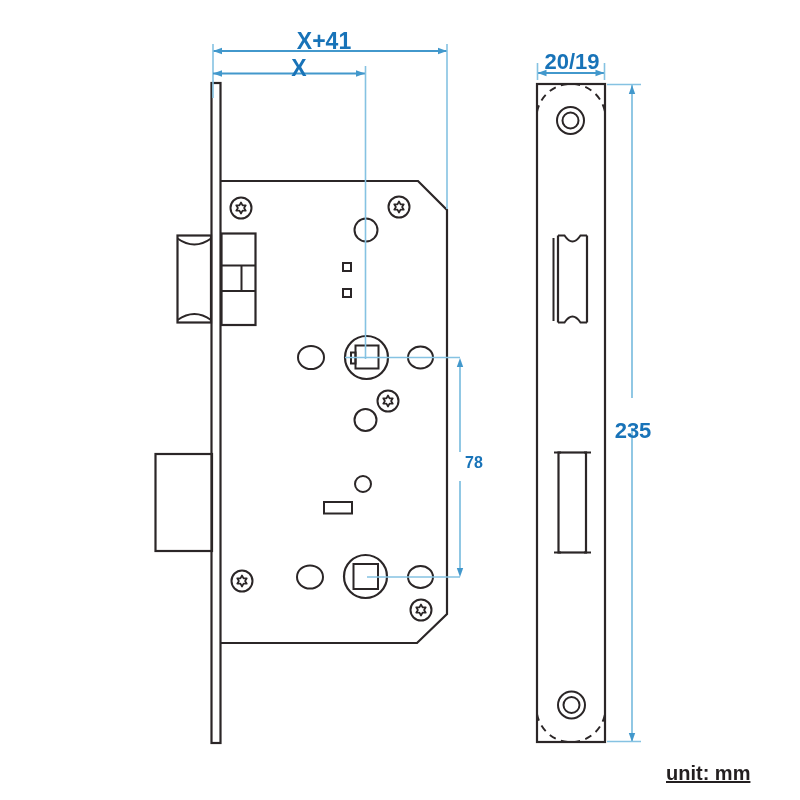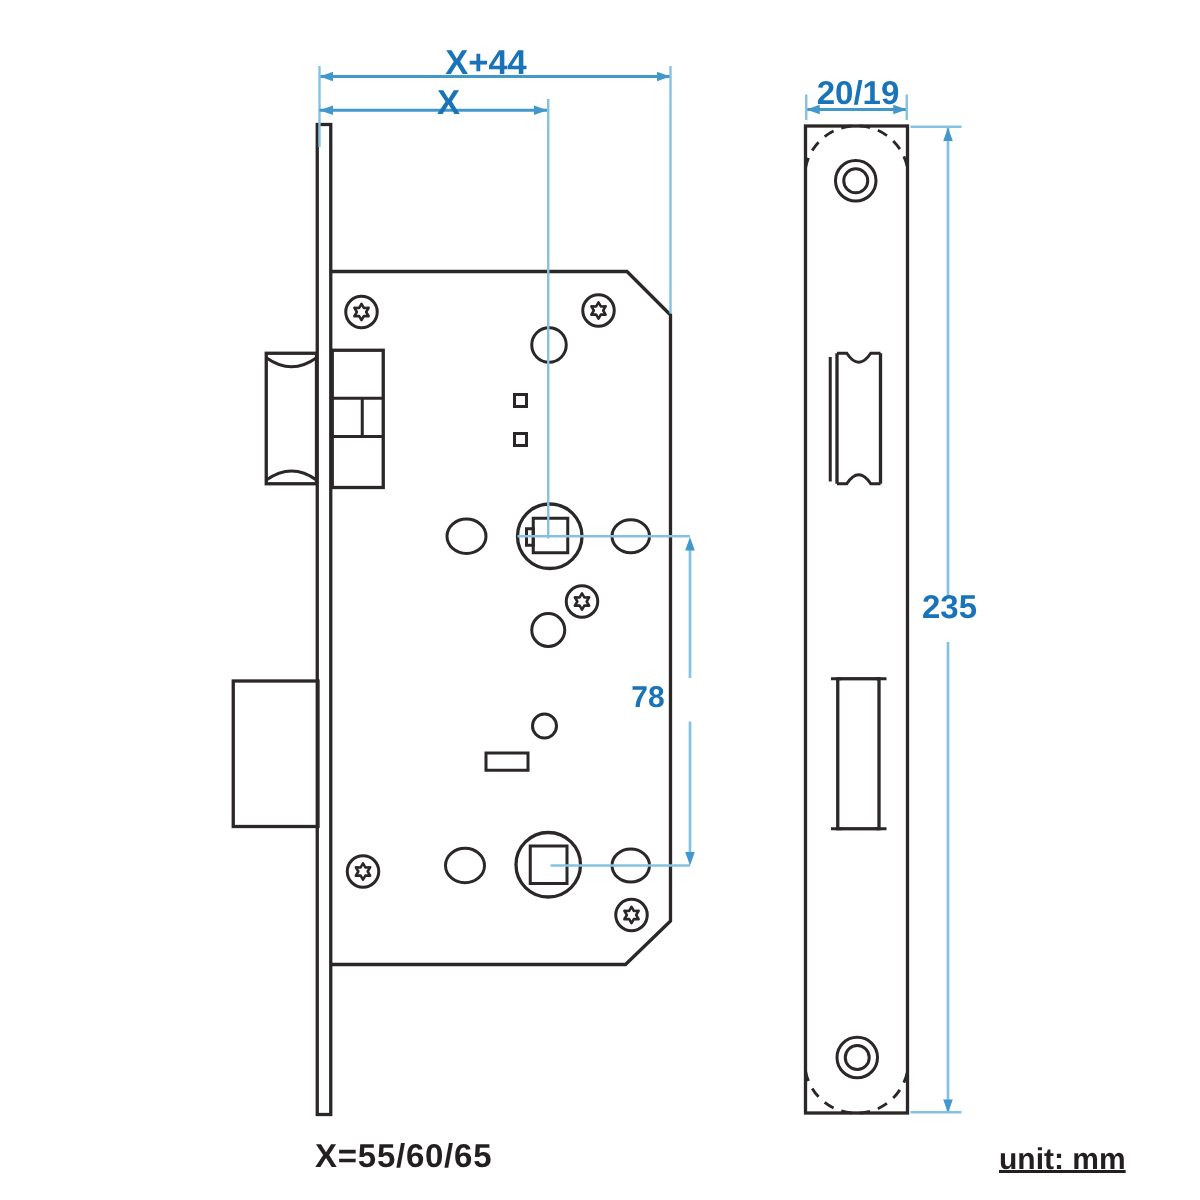--- a/index.html
+++ b/index.html
@@ -147,7 +147,7 @@
     </g>
   </svg>
 
-  <div class="lbl ctr" style="left:324px; top:30px; font-size:23px;">X+44</div>
+  <div class="lbl ctr" style="left:324px; top:30px; font-size:23px;">X+41</div>
   <div class="lbl ctr" style="left:299px; top:57px; font-size:23px;">X</div>
   <div class="lbl ctr" style="left:572px; top:51px; font-size:22px;">20/19</div>
   <div class="lbl ctr" style="left:633px; top:394px; font-size:22px;">235</div>

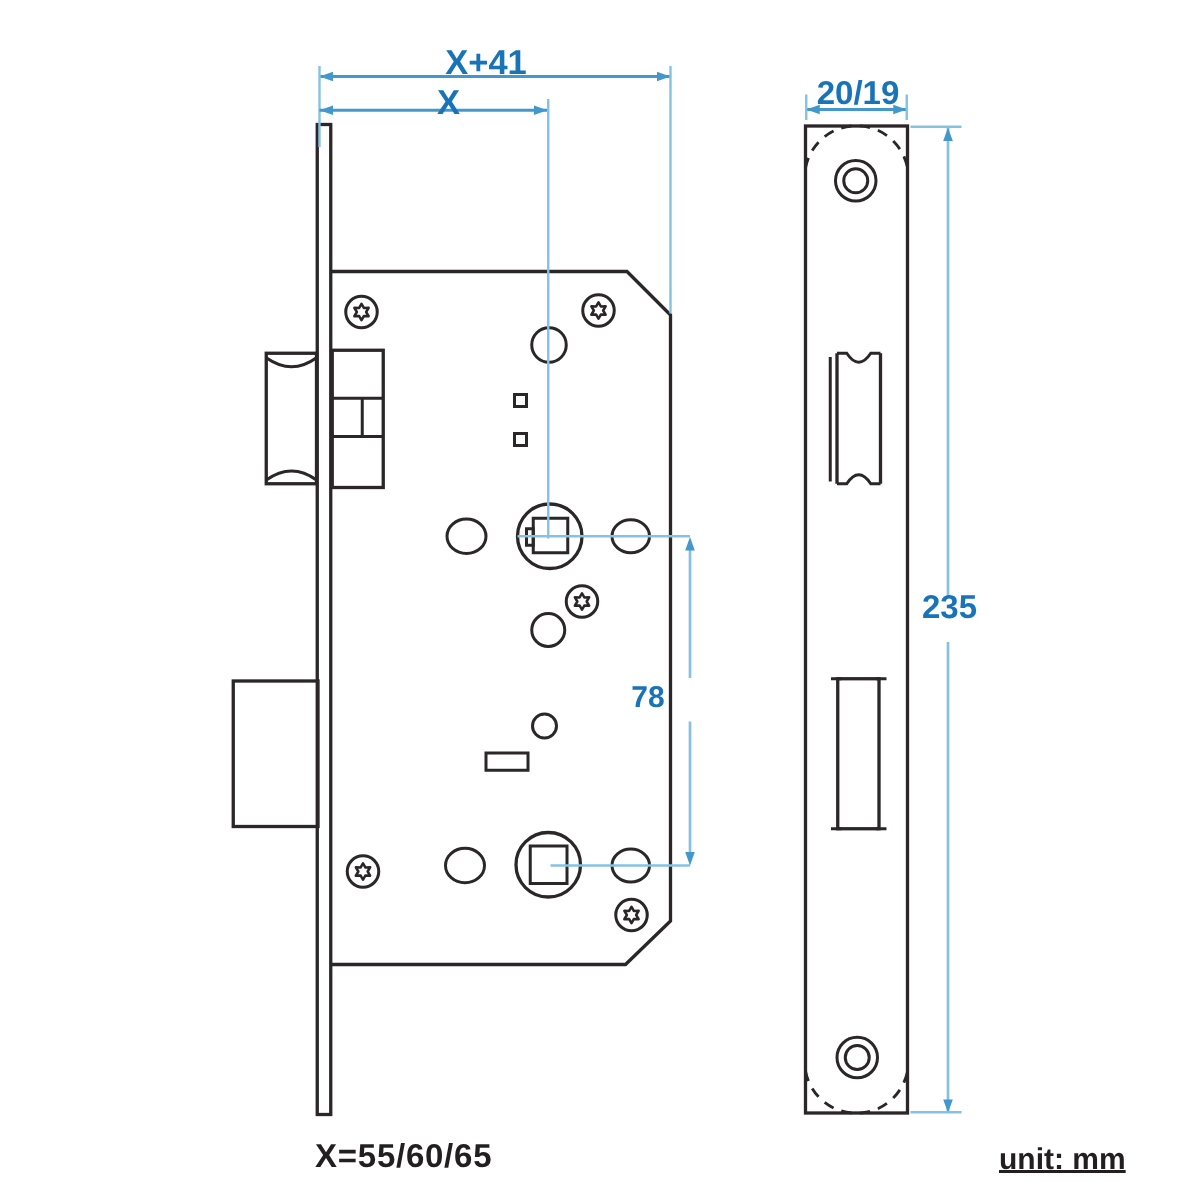--- a/index.html
+++ b/index.html
@@ -150,7 +150,7 @@
   <div class="lbl ctr" style="left:324px; top:30px; font-size:23px;">X+41</div>
   <div class="lbl ctr" style="left:299px; top:57px; font-size:23px;">X</div>
   <div class="lbl ctr" style="left:572px; top:51px; font-size:22px;">20/19</div>
-  <div class="lbl ctr" style="left:633px; top:394px; font-size:22px;">235</div>
+  <div class="lbl ctr" style="left:633px; top:420px; font-size:22px;">235</div>
   <div class="lbl ctr" style="left:432px; top:455px; font-size:20px;text-align:right;">78</div>
   <div class="lbl black" style="left:210px; top:760px; font-size:22px; letter-spacing:0.5px;">X=55/60/65</div>
   <div class="lbl black" style="left:666px; top:763px; font-size:20px;text-decoration:underline;">unit: mm</div>

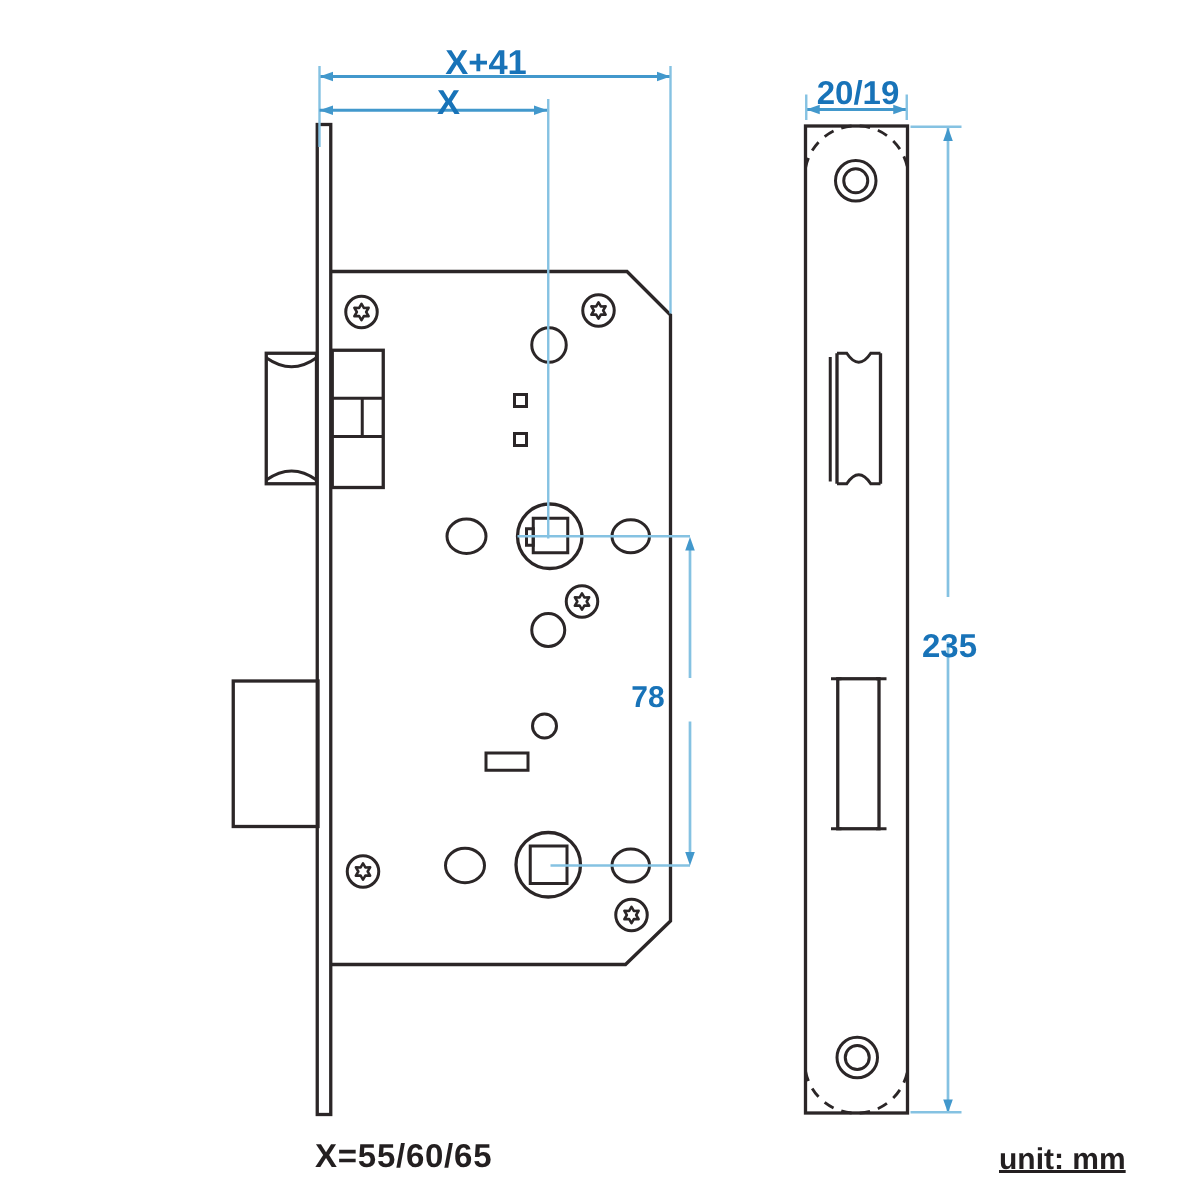--- a/index.html
+++ b/index.html
@@ -151,7 +151,7 @@
   <div class="lbl ctr" style="left:299px; top:57px; font-size:23px;">X</div>
   <div class="lbl ctr" style="left:572px; top:51px; font-size:22px;">20/19</div>
   <div class="lbl ctr" style="left:633px; top:420px; font-size:22px;">235</div>
-  <div class="lbl ctr" style="left:432px; top:455px; font-size:20px;text-align:right;">78</div>
+  <div class="lbl ctr" style="left:474px; top:455px; font-size:16px;text-align:right;">78</div>
   <div class="lbl black" style="left:210px; top:760px; font-size:22px; letter-spacing:0.5px;">X=55/60/65</div>
   <div class="lbl black" style="left:666px; top:763px; font-size:20px;text-decoration:underline;">unit: mm</div>
 </div>

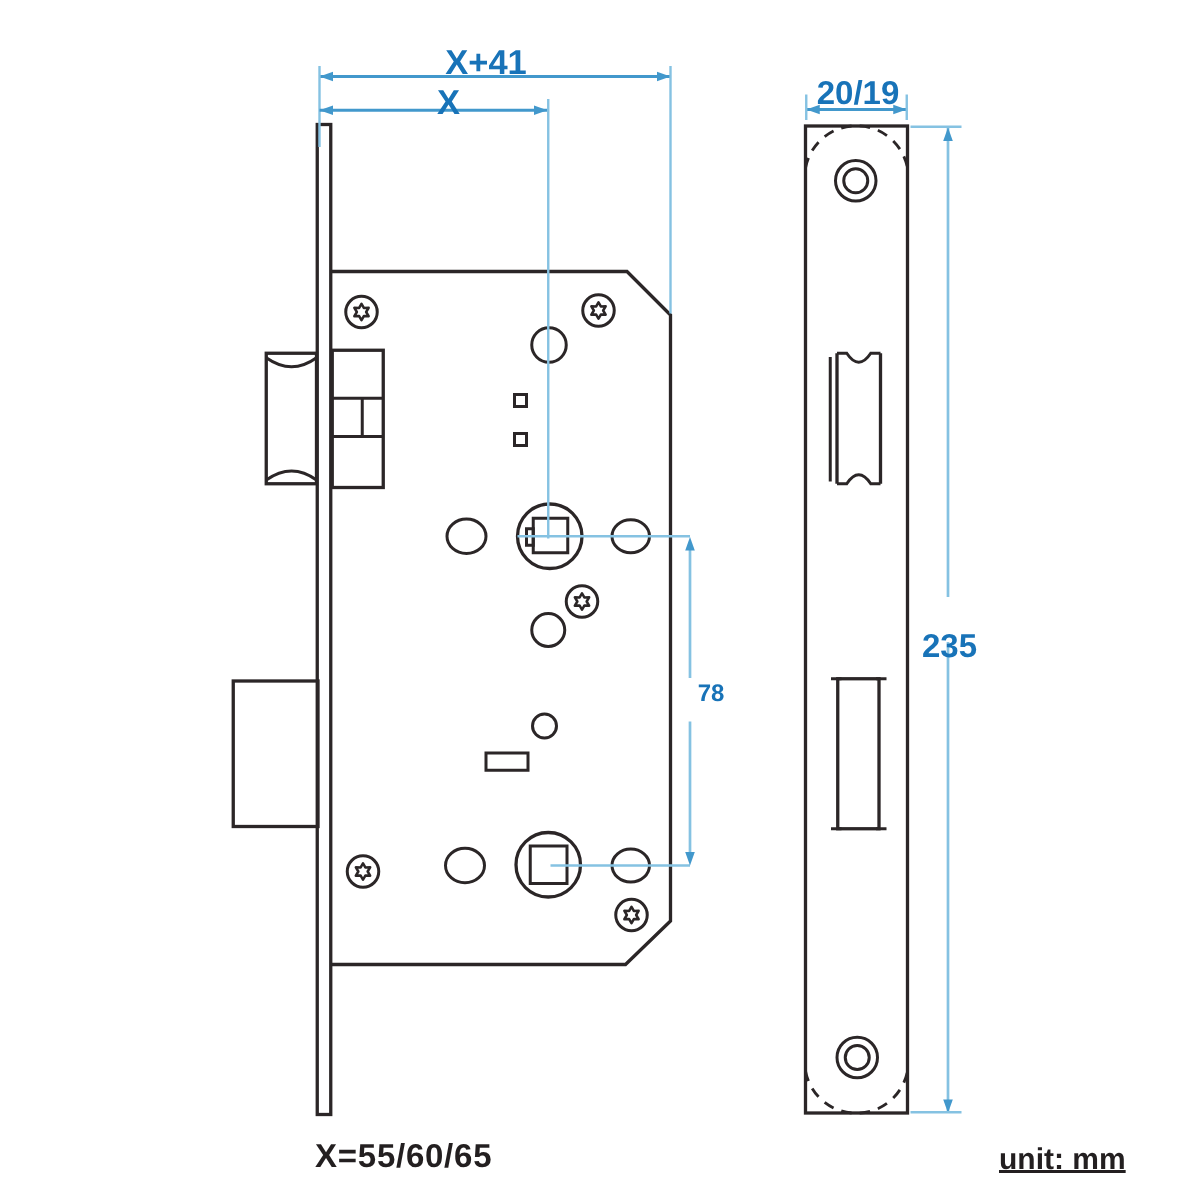--- a/index.html
+++ b/index.html
@@ -152,7 +152,6 @@
   <div class="lbl ctr" style="left:572px; top:51px; font-size:22px;">20/19</div>
   <div class="lbl ctr" style="left:633px; top:420px; font-size:22px;">235</div>
   <div class="lbl ctr" style="left:474px; top:455px; font-size:16px;text-align:right;">78</div>
-  <div class="lbl black" style="left:210px; top:760px; font-size:22px; letter-spacing:0.5px;">X=55/60/65</div>
   <div class="lbl black" style="left:666px; top:763px; font-size:20px;text-decoration:underline;">unit: mm</div>
 </div>
 

